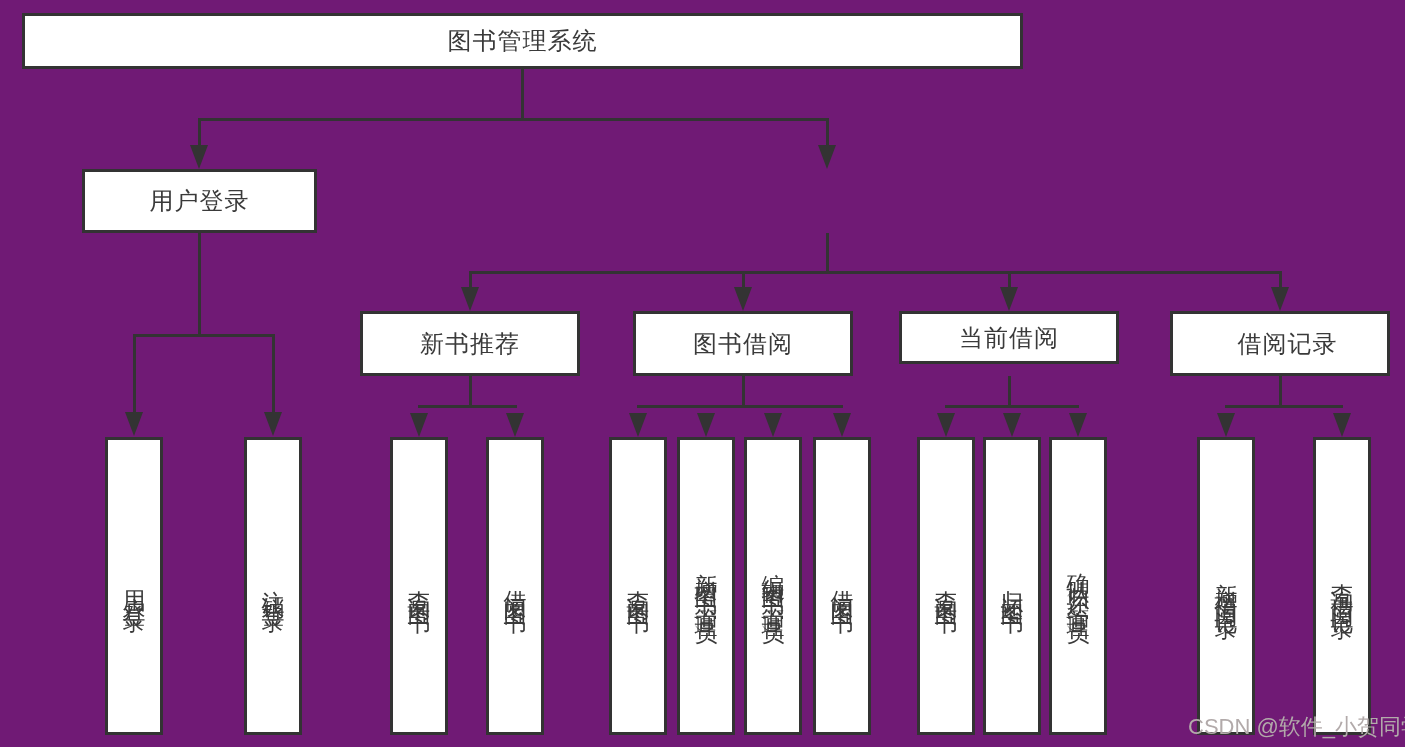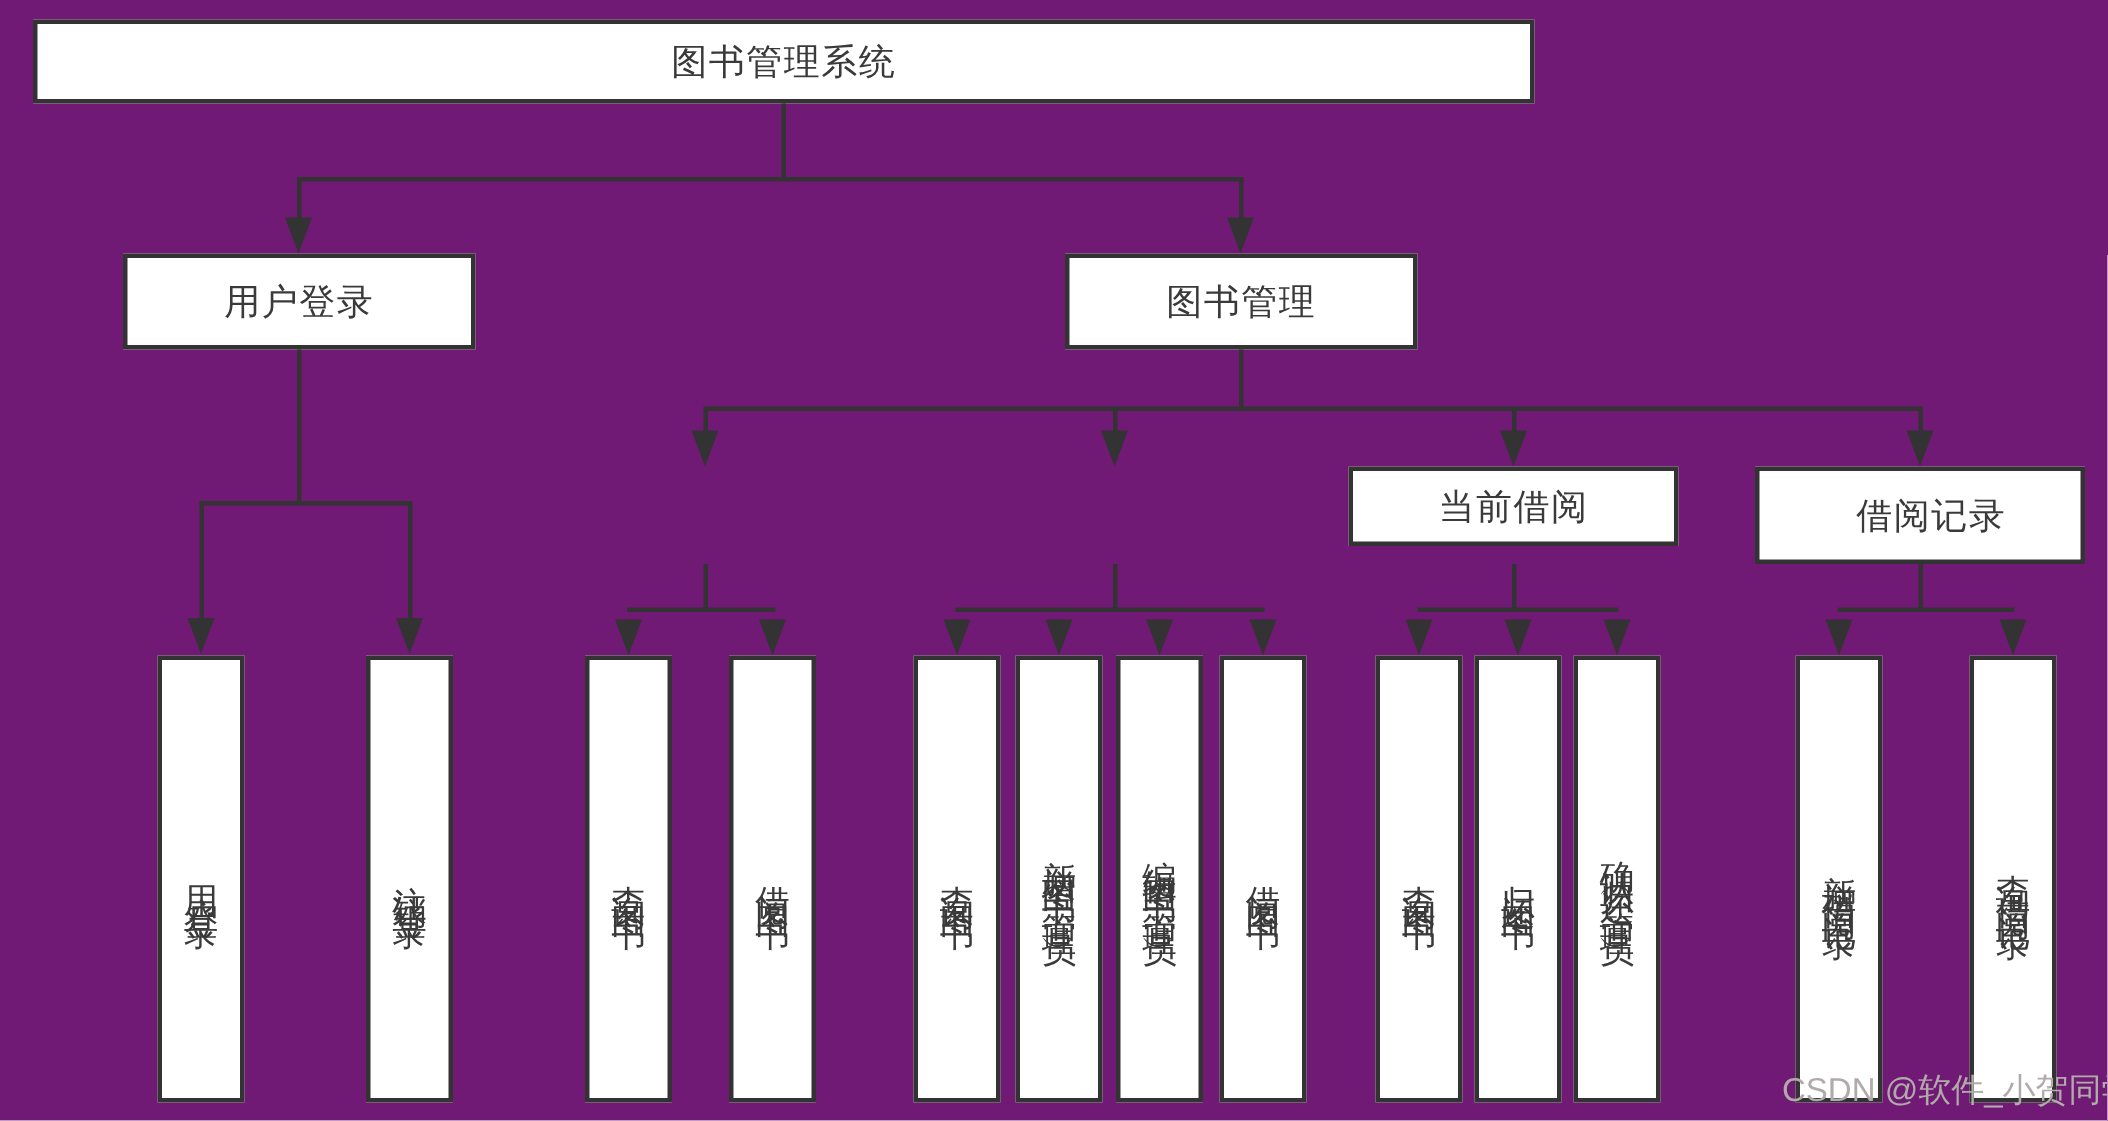--- a/index.html
+++ b/index.html
@@ -65,7 +65,6 @@
   <div class="arrow" style="left:818px;top:145px;"></div>
 
   <div class="box" style="left:82px;top:169px;width:235px;height:64px;">用户登录</div>
-  <div class="box" style="left:710px;top:169px;width:235px;height:64px;">图书管理</div>
 
   <div class="vline" style="left:198px;top:233px;height:103px;"></div>
   <div class="hline" style="left:133px;top:334px;width:141px;"></div>

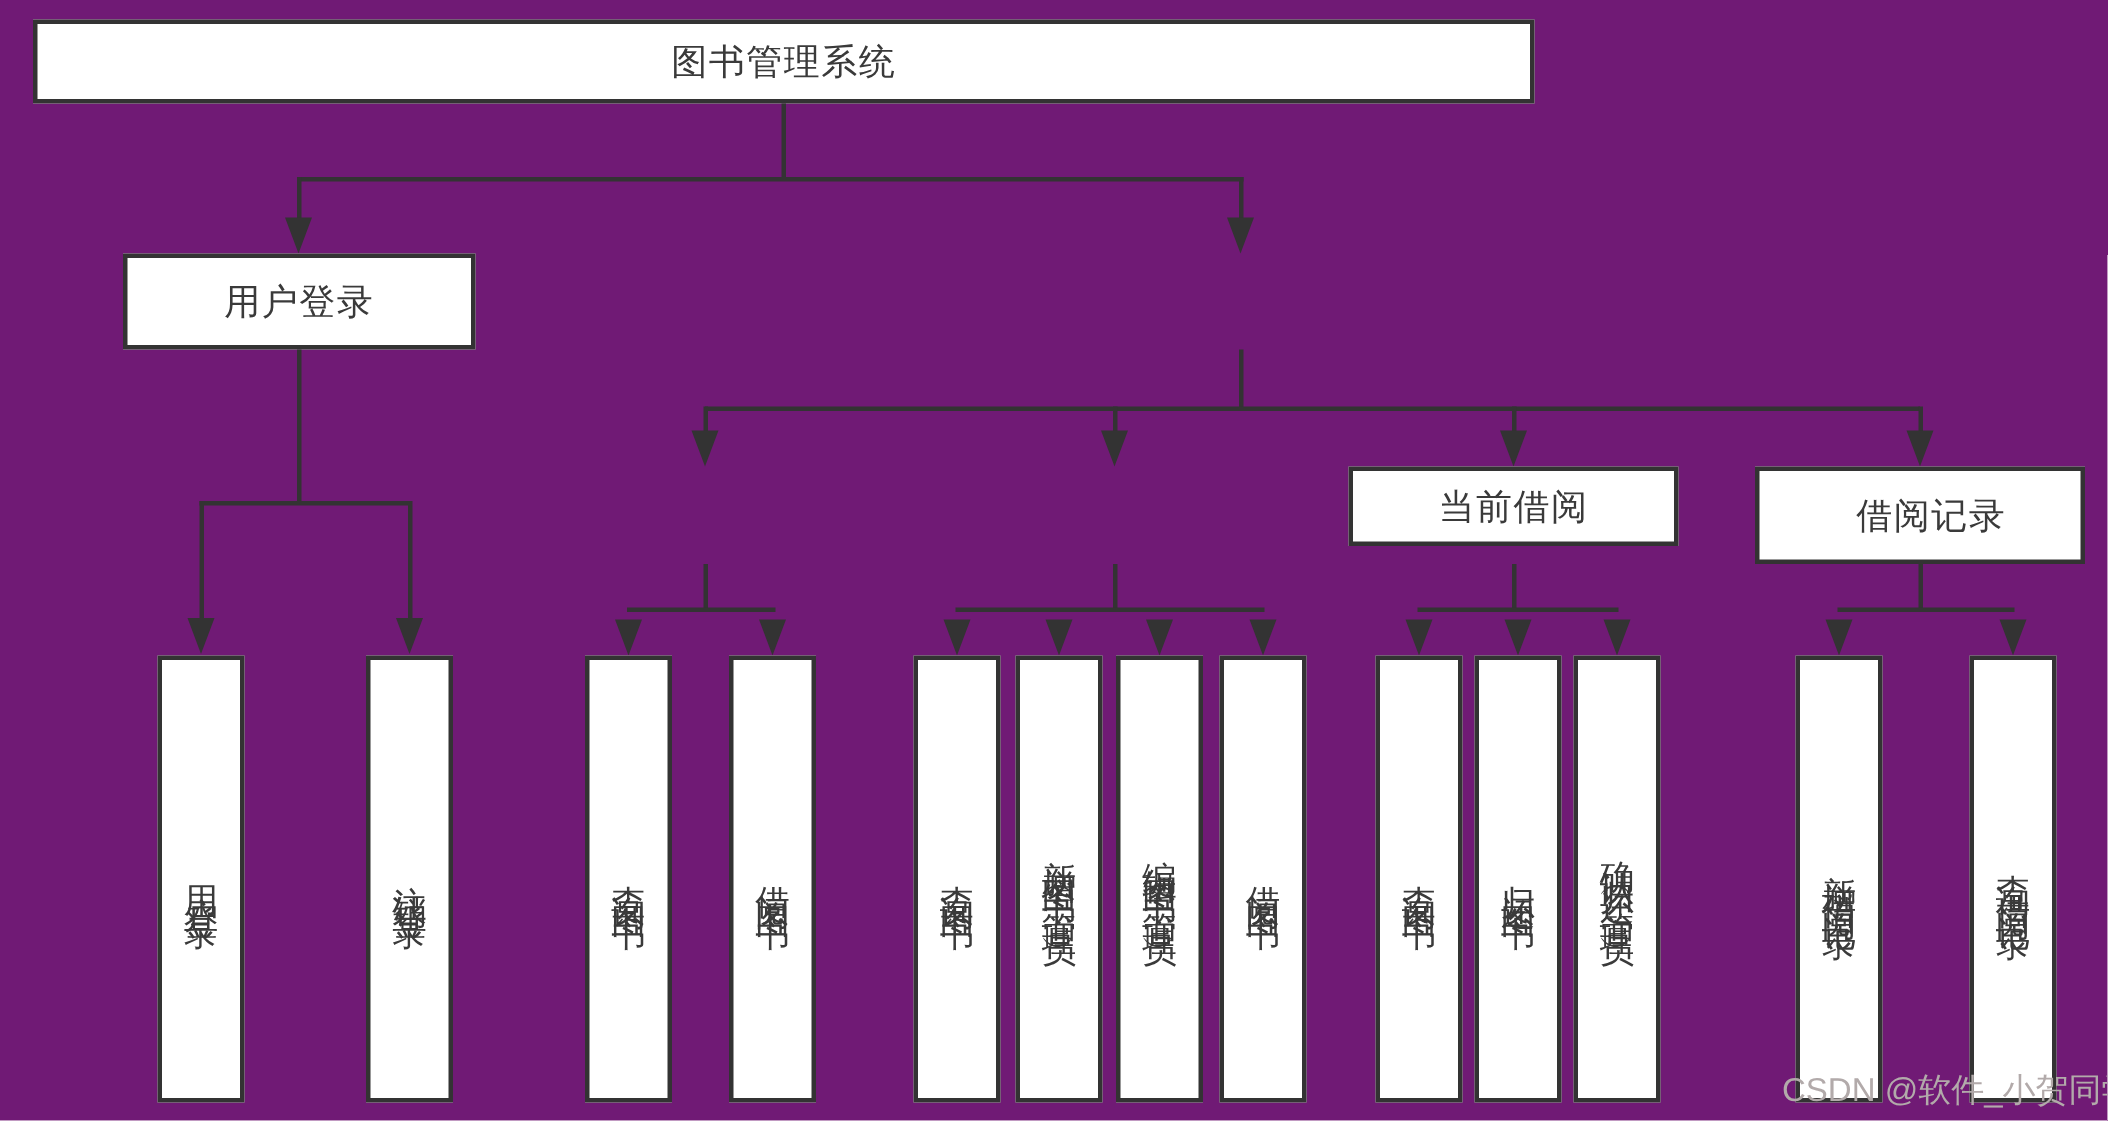--- a/index.html
+++ b/index.html
@@ -84,6 +84,7 @@
   <div class="vline" style="left:1279px;top:271px;height:18px;"></div>
   <div class="arrow" style="left:1271px;top:287px;"></div>
 
+  <div class="box" style="left:360px;top:311px;width:220px;height:65px;">新书推荐</div>
   <div class="box" style="left:899px;top:311px;width:220px;height:53px;">当前借阅</div>
   <div class="box" style="left:1170px;top:311px;width:220px;height:65px;padding-left:15px;">借阅记录</div>
 

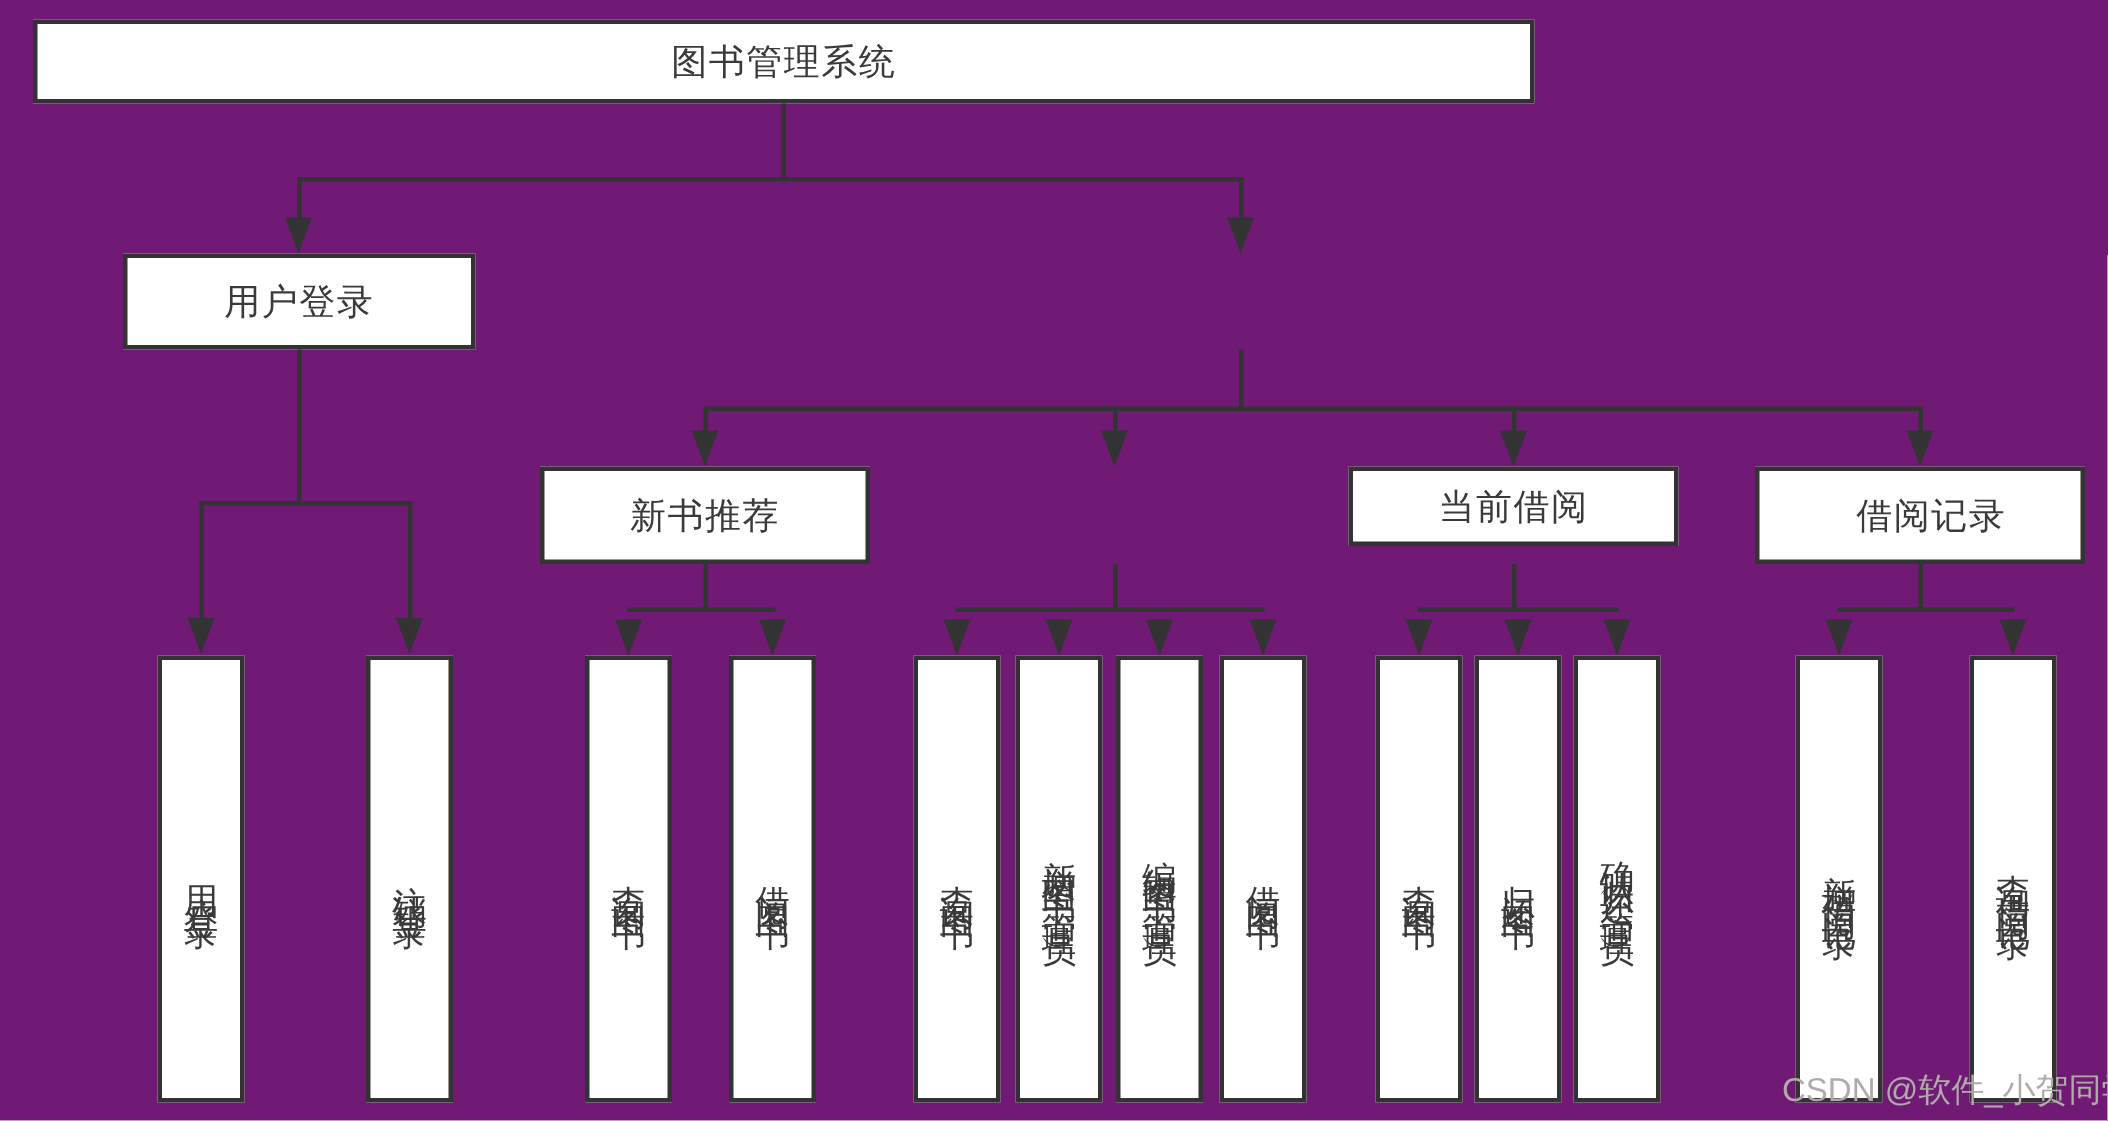--- a/index.html
+++ b/index.html
@@ -85,6 +85,7 @@
   <div class="arrow" style="left:1271px;top:287px;"></div>
 
   <div class="box" style="left:360px;top:311px;width:220px;height:65px;">新书推荐</div>
+  <div class="box" style="left:633px;top:311px;width:220px;height:65px;">图书借阅</div>
   <div class="box" style="left:899px;top:311px;width:220px;height:53px;">当前借阅</div>
   <div class="box" style="left:1170px;top:311px;width:220px;height:65px;padding-left:15px;">借阅记录</div>
 

